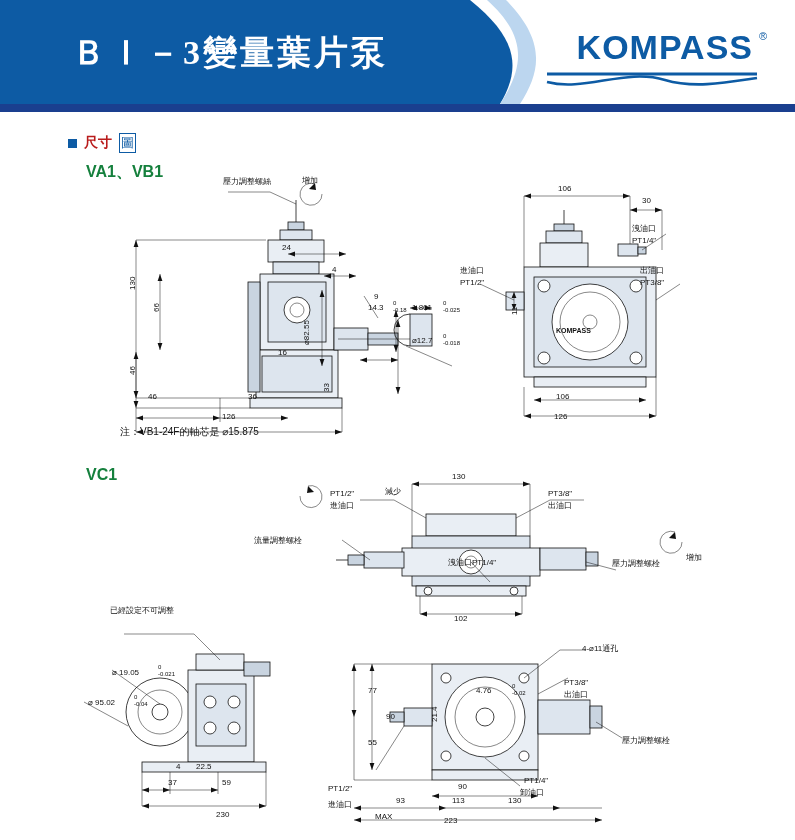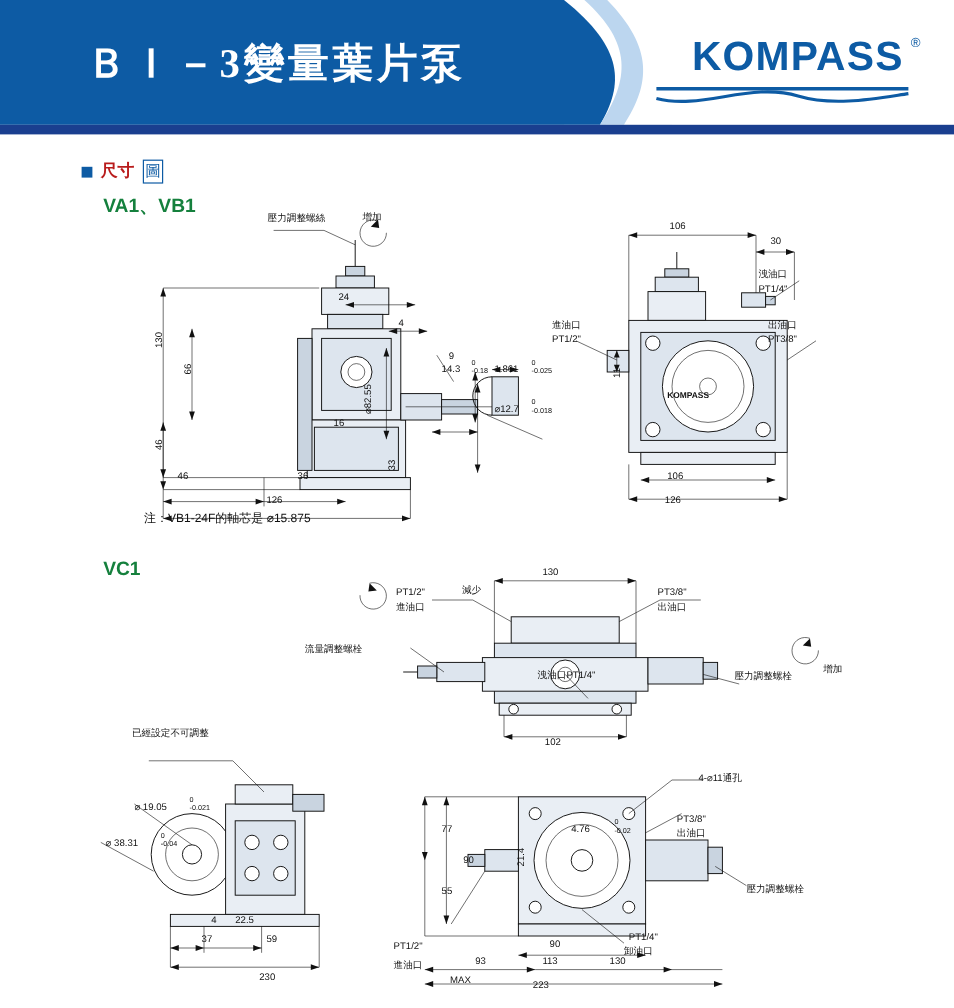--- a/index.html
+++ b/index.html
@@ -356,7 +356,7 @@
   <div class="lbl" style="left:112px;top:668px;">⌀ 19.05</div>
   <div class="lbl" style="left:158px;top:664px;font-size:6px;white-space:pre;">0
 -0.021</div>
-  <div class="lbl" style="left:88px;top:698px;">⌀ 38.31</div>
+  <div class="lbl" style="left:88px;top:698px;">⌀ 95.02</div>
   <div class="lbl" style="left:134px;top:694px;font-size:6px;white-space:pre;">0
 -0.04</div>
   <div class="lbl" style="left:176px;top:762px;">4</div>

